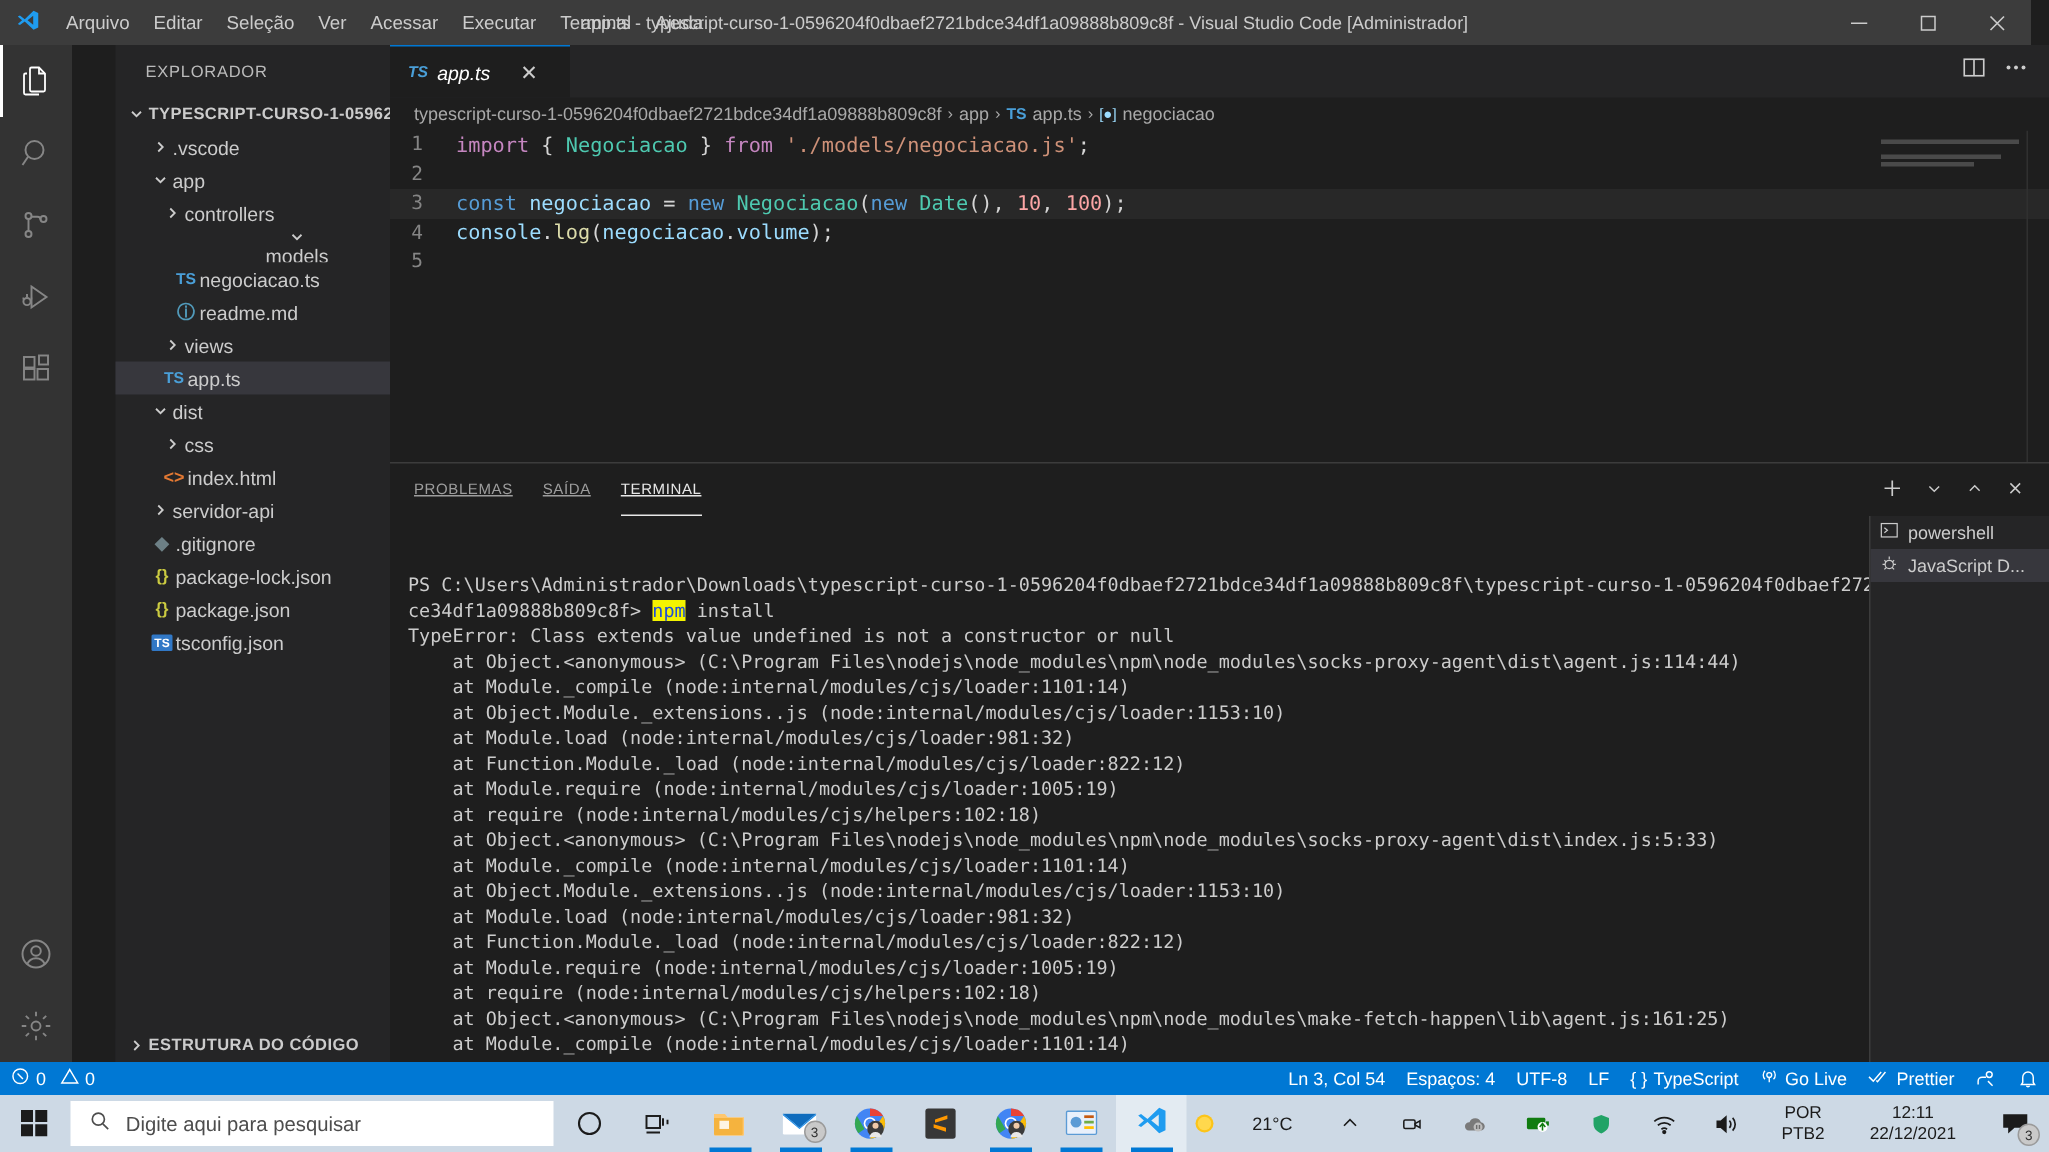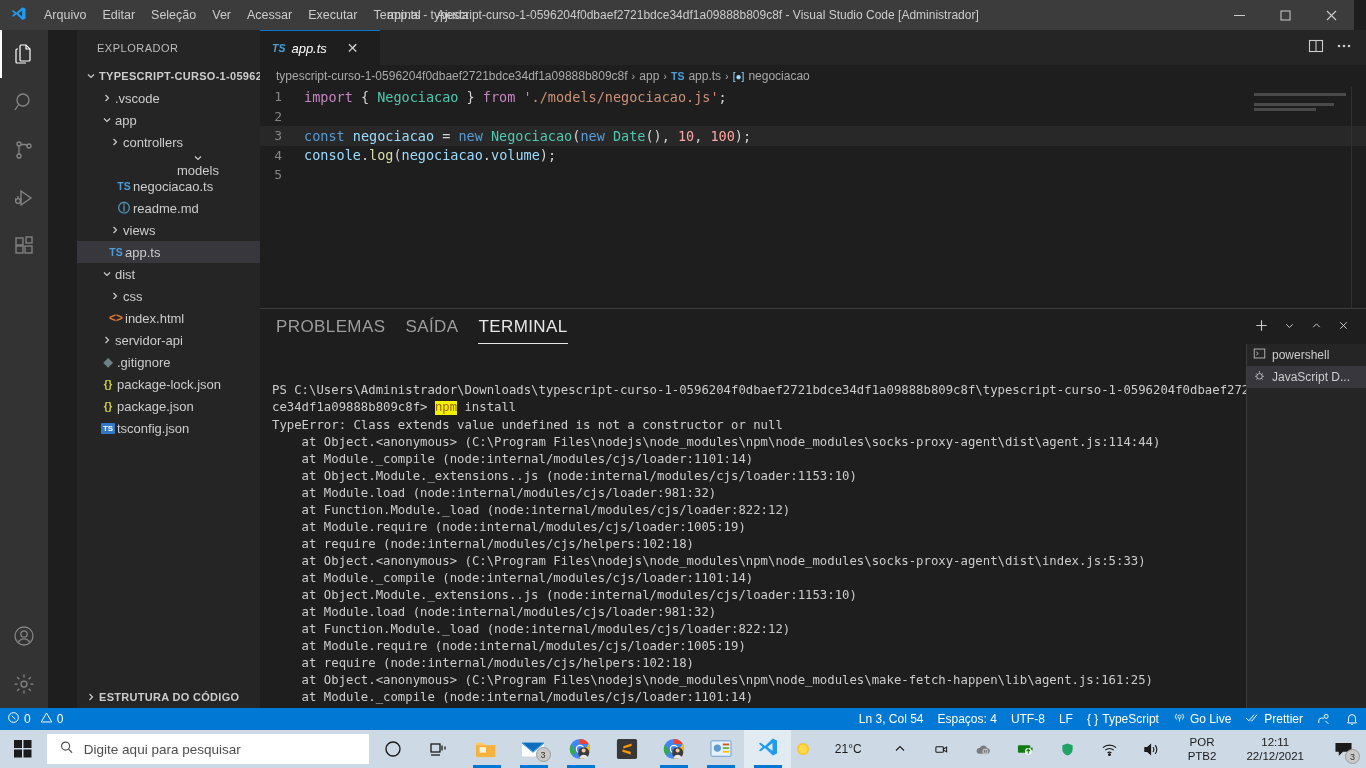--- a/index.html
+++ b/index.html
@@ -105,8 +105,8 @@
   .panel { position: absolute; left: 0; top: 278px; width: 1106px; height: 400px; background: #1e1e1e; border-top: 1px solid #3c3c3c; }
   .panel-header { height: 35px; display: flex; align-items: center; padding-left: 16px; }
   .ptab {
-    font-size: 17px; letter-spacing: .4px; color: #9d9d9d; margin-right: 20px;
-    height: 35px; display: flex; align-items: center; position: relative; text-transform: uppercase;
+    font-size: 10px; letter-spacing: .4px; color: #9d9d9d; margin-right: 20px;
+    height: 35px; display: flex; align-items: center; position: relative; text-transform: uppercase; text-decoration: underline;
   }
   .ptab.active { color: #e7e7e7; }
   .ptab.active::after { content: ""; position: absolute; bottom: 0; left: 0; right: 0; height: 1px; background: #e7e7e7; }

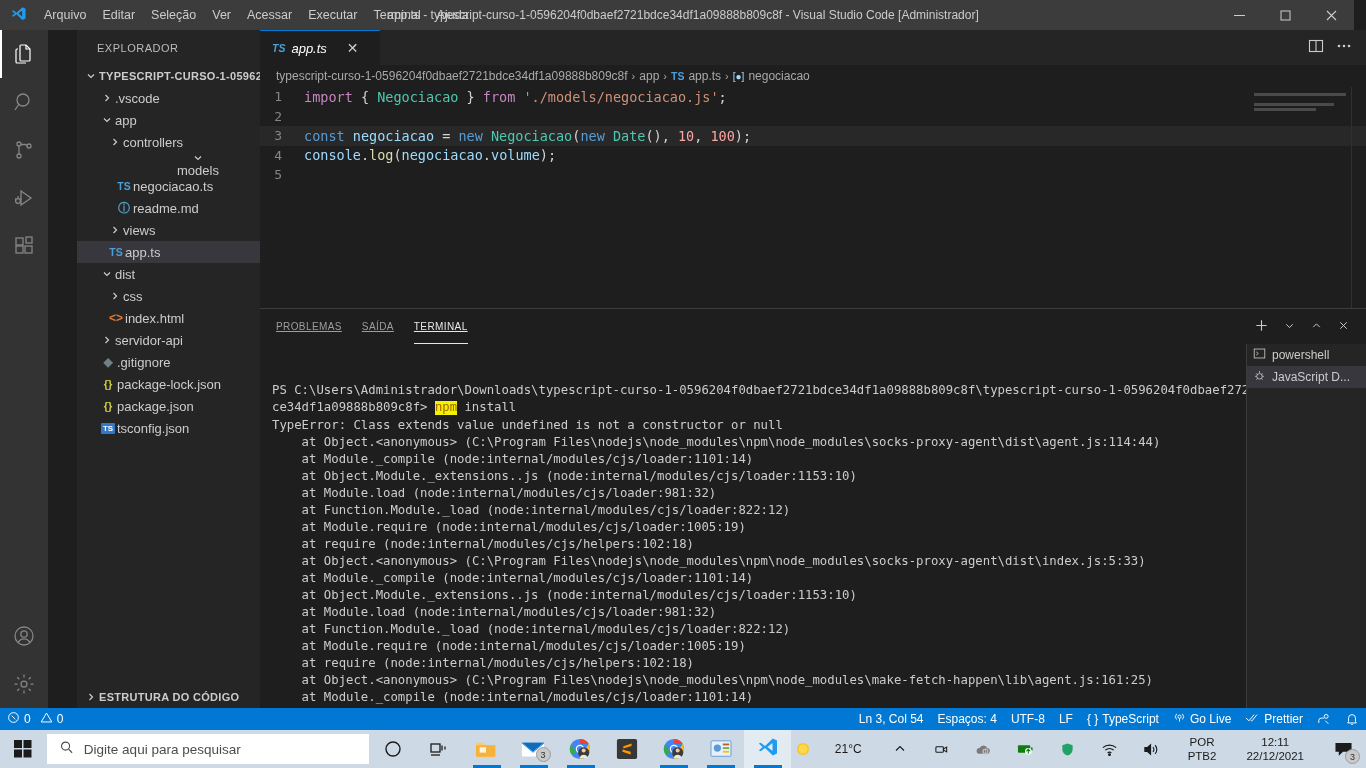--- a/index.html
+++ b/index.html
@@ -166,7 +166,7 @@
   .c-num { color: #fca5a5; }
   .c-plain { color: #d4d4d4; }
   .c-fn { color: #dcdcaa; }
-  .t-yellow { background: #f3f300; color: #a16207; font-family: Liberation Mono, monospace; }
+  .t-yellow { background: #f3f300; color: #1d4ed8; }
 </style>
 </head>
 <body>

